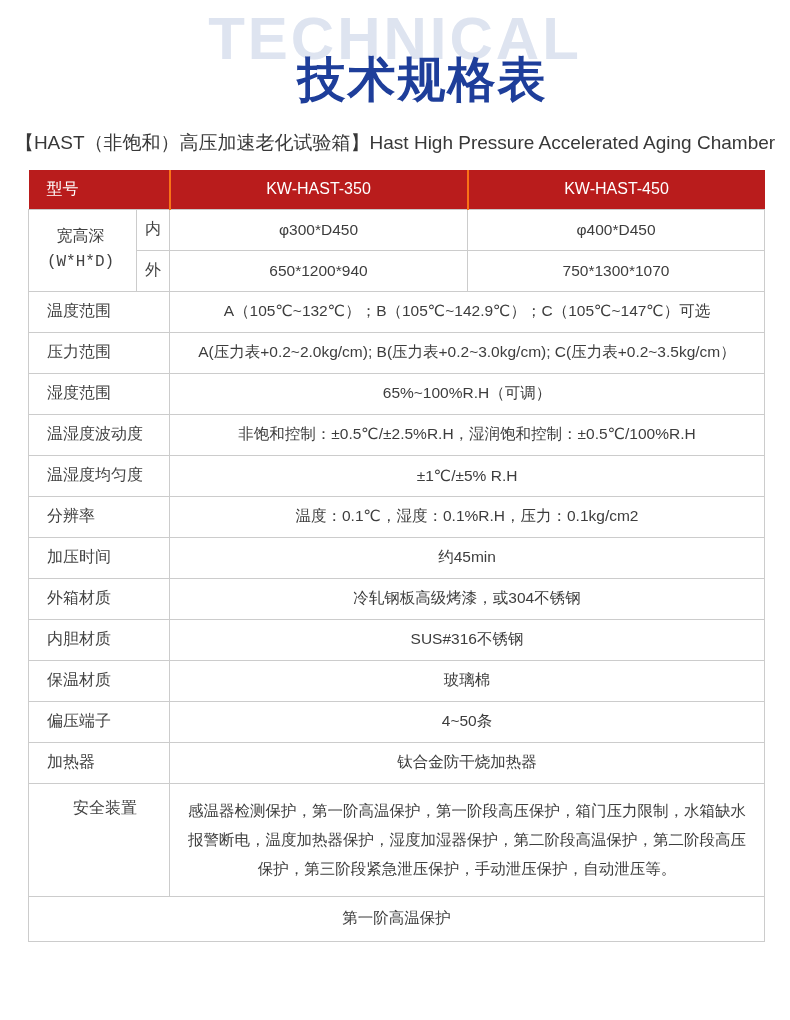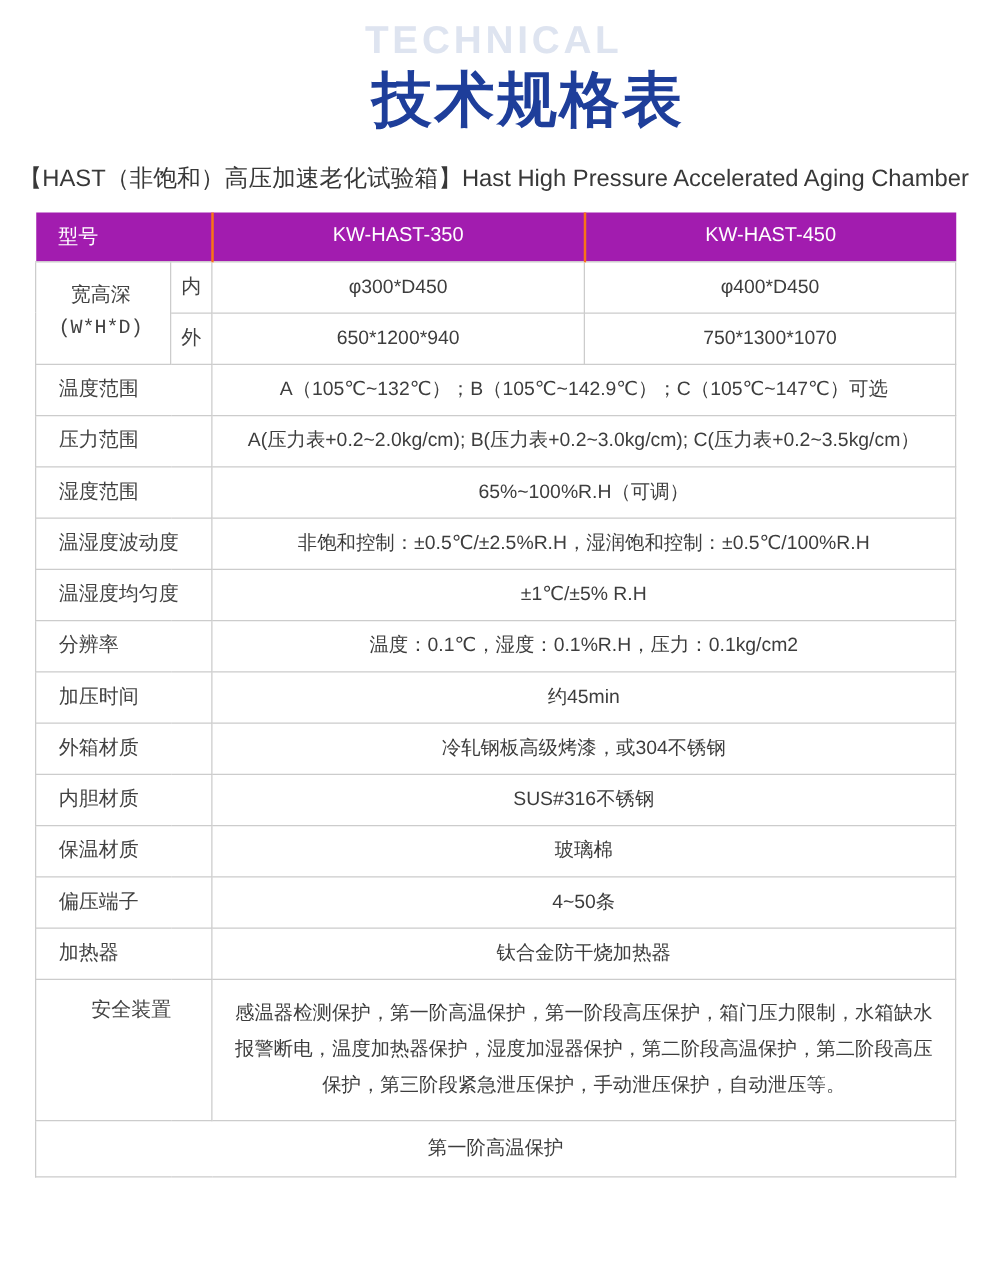--- a/index.html
+++ b/index.html
@@ -14,9 +14,9 @@
   
   .hero { position: relative; height: 168px; }
   .watermark {
-    position: absolute; top: 14px; left: 0; right: 0;
+    position: absolute; top: 4px; left: 0; right: 0;
     text-align: center;
-    font-size: 31px; font-weight: bold; letter-spacing: 3px;
+    font-size: 60px; font-weight: bold; letter-spacing: 3px;
     color: #dee4f0;
     user-select: none;
   }

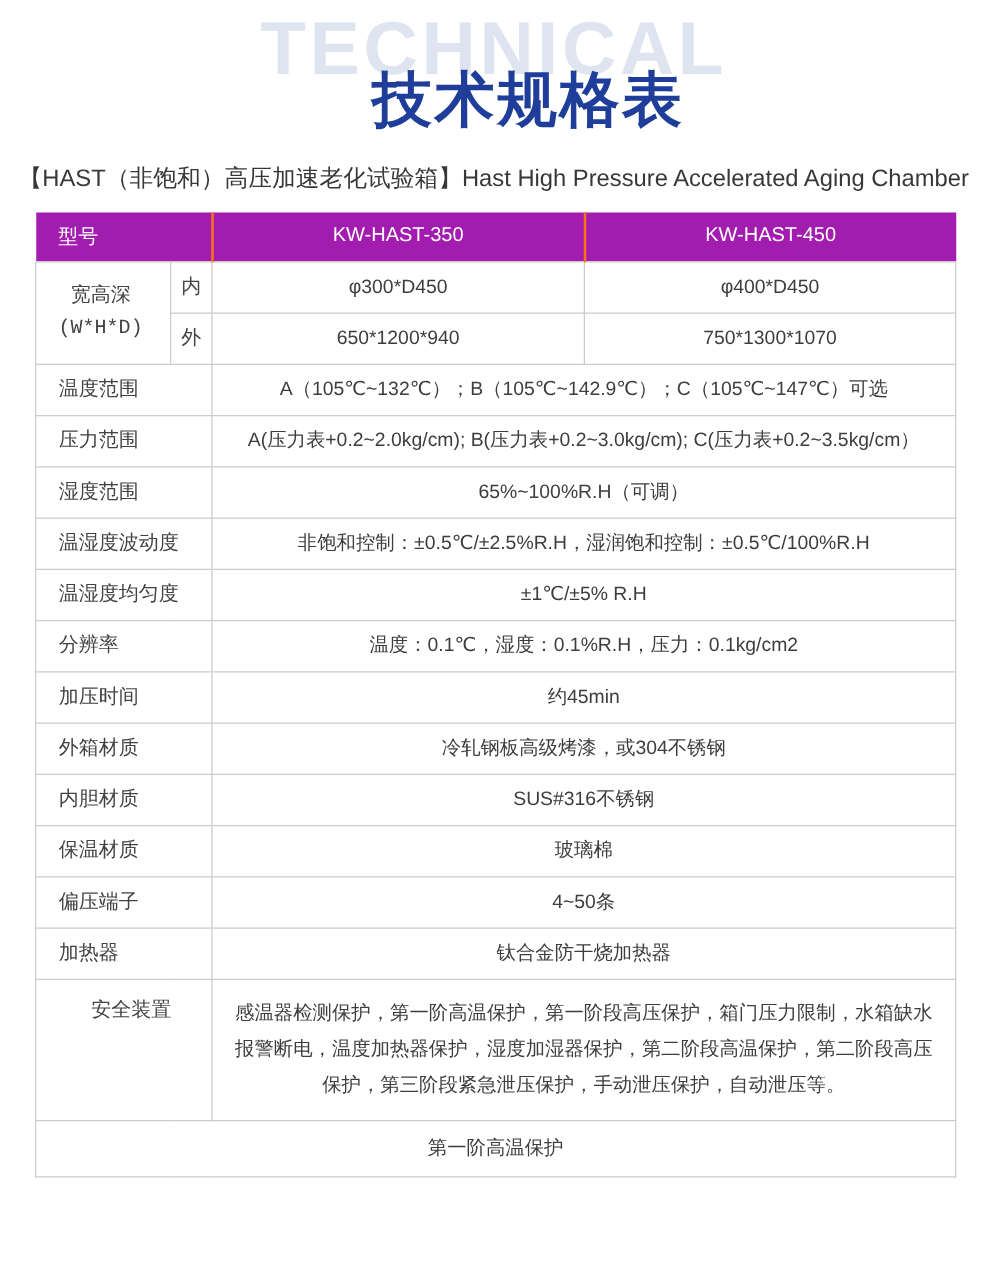--- a/index.html
+++ b/index.html
@@ -50,7 +50,7 @@
   col.c-d2    { width: 297px; }
 
   .spec-table th {
-    background: #a21caf;
+    background: #b91c1c;
     color: #ffffff;
     height: 39px;
     font-size: 16px;

